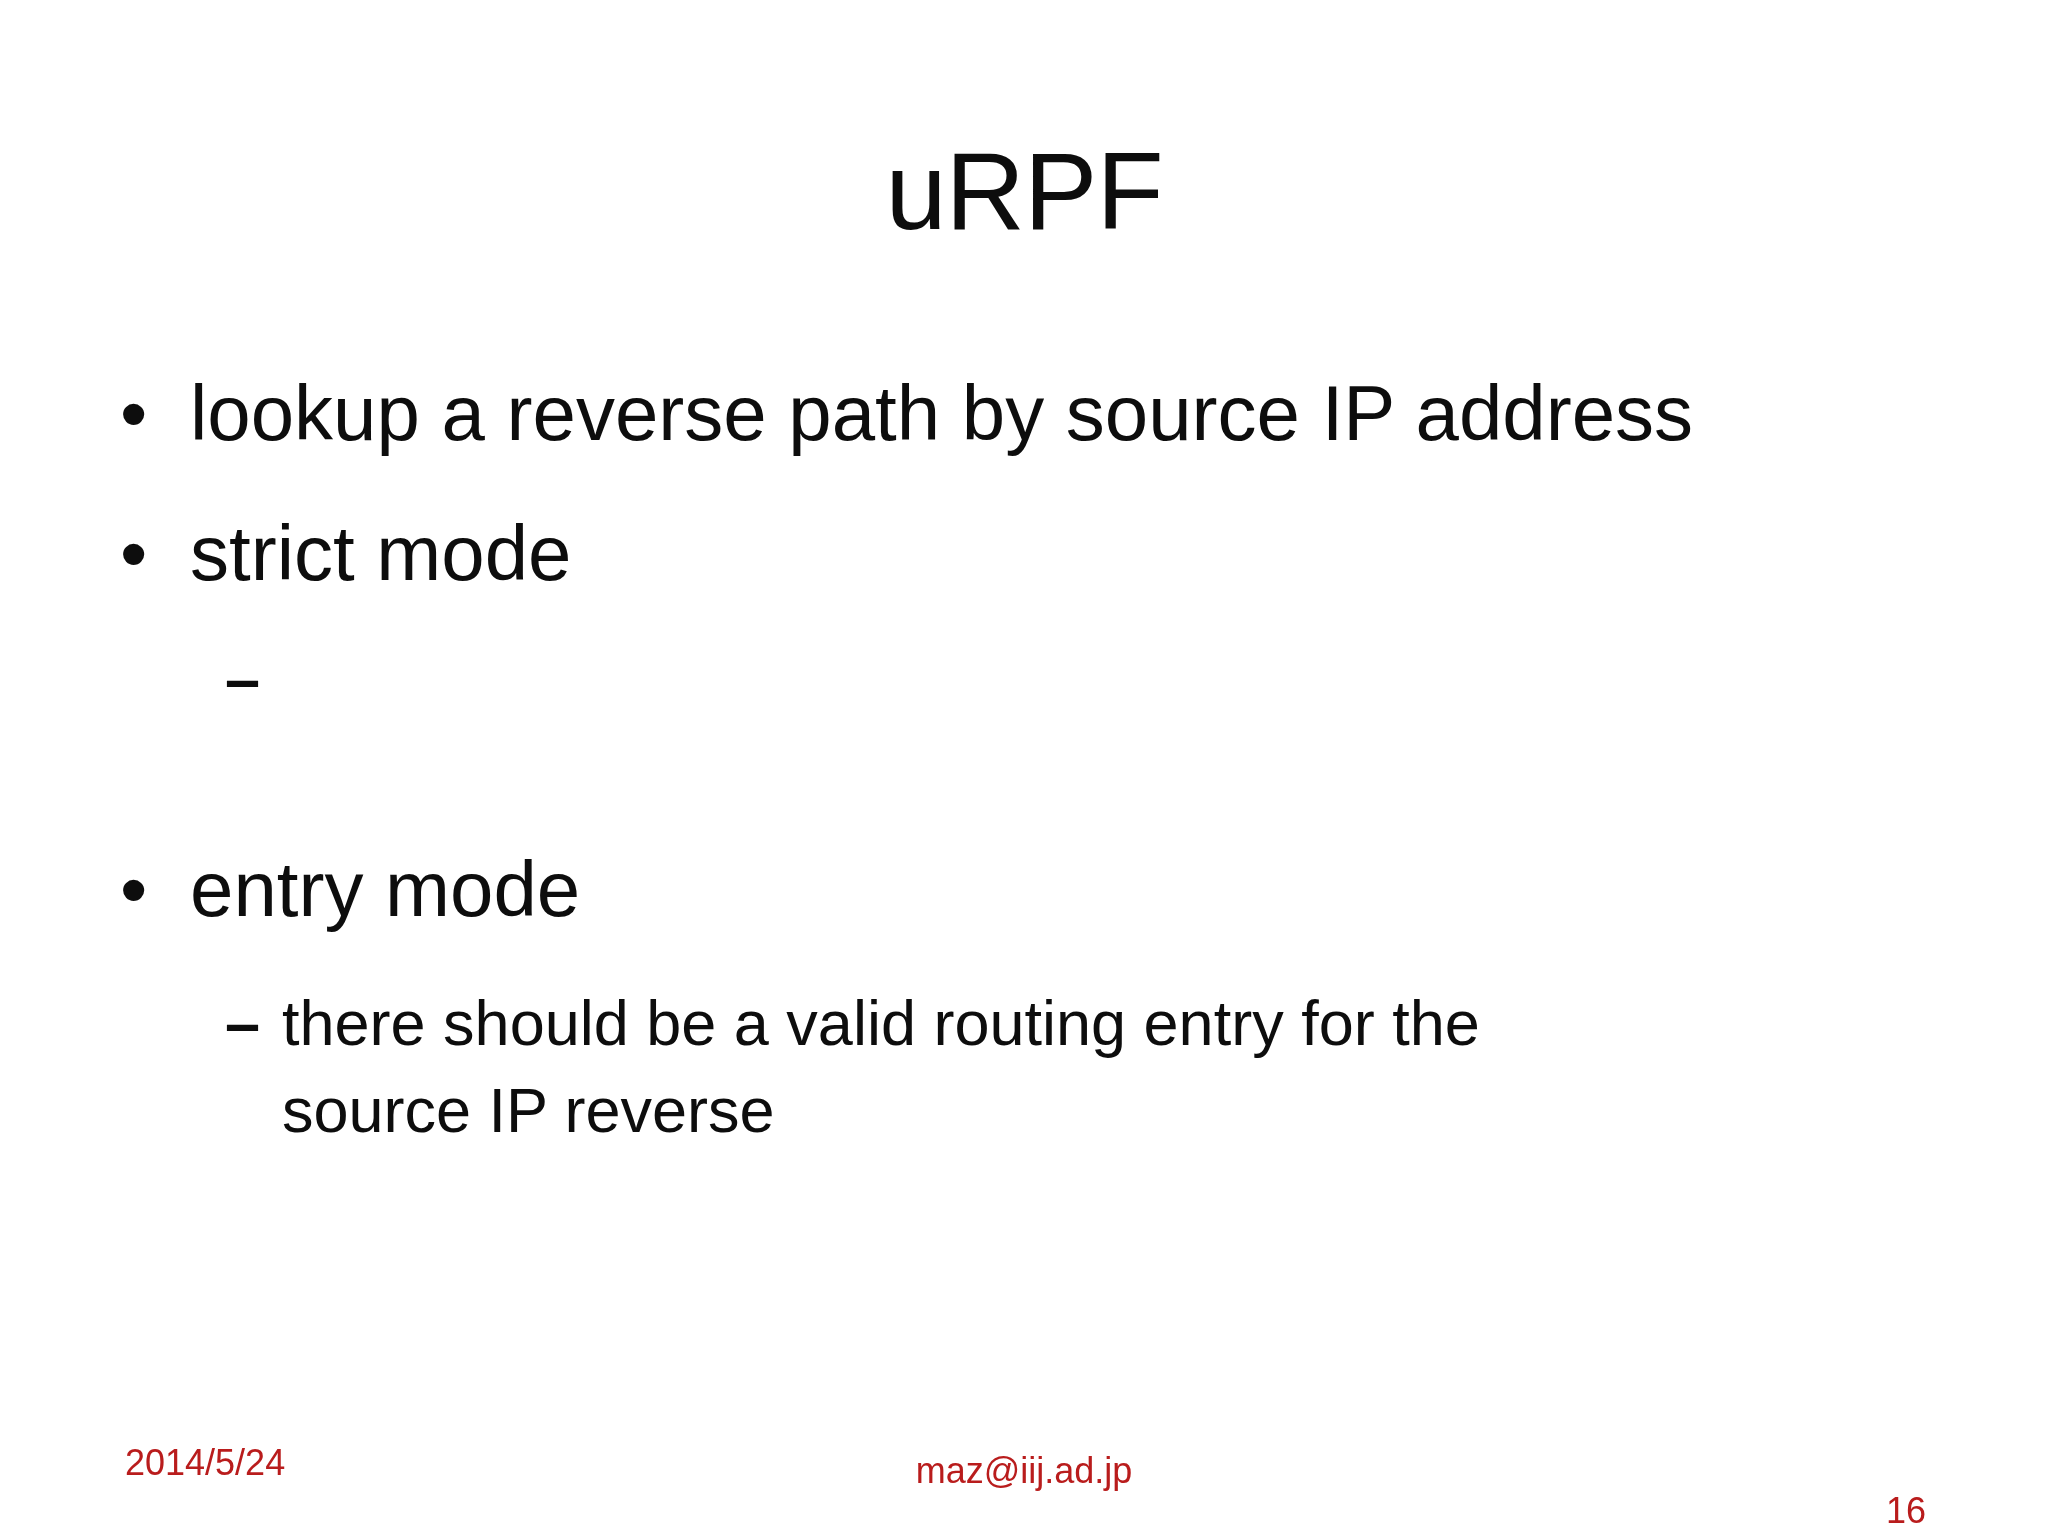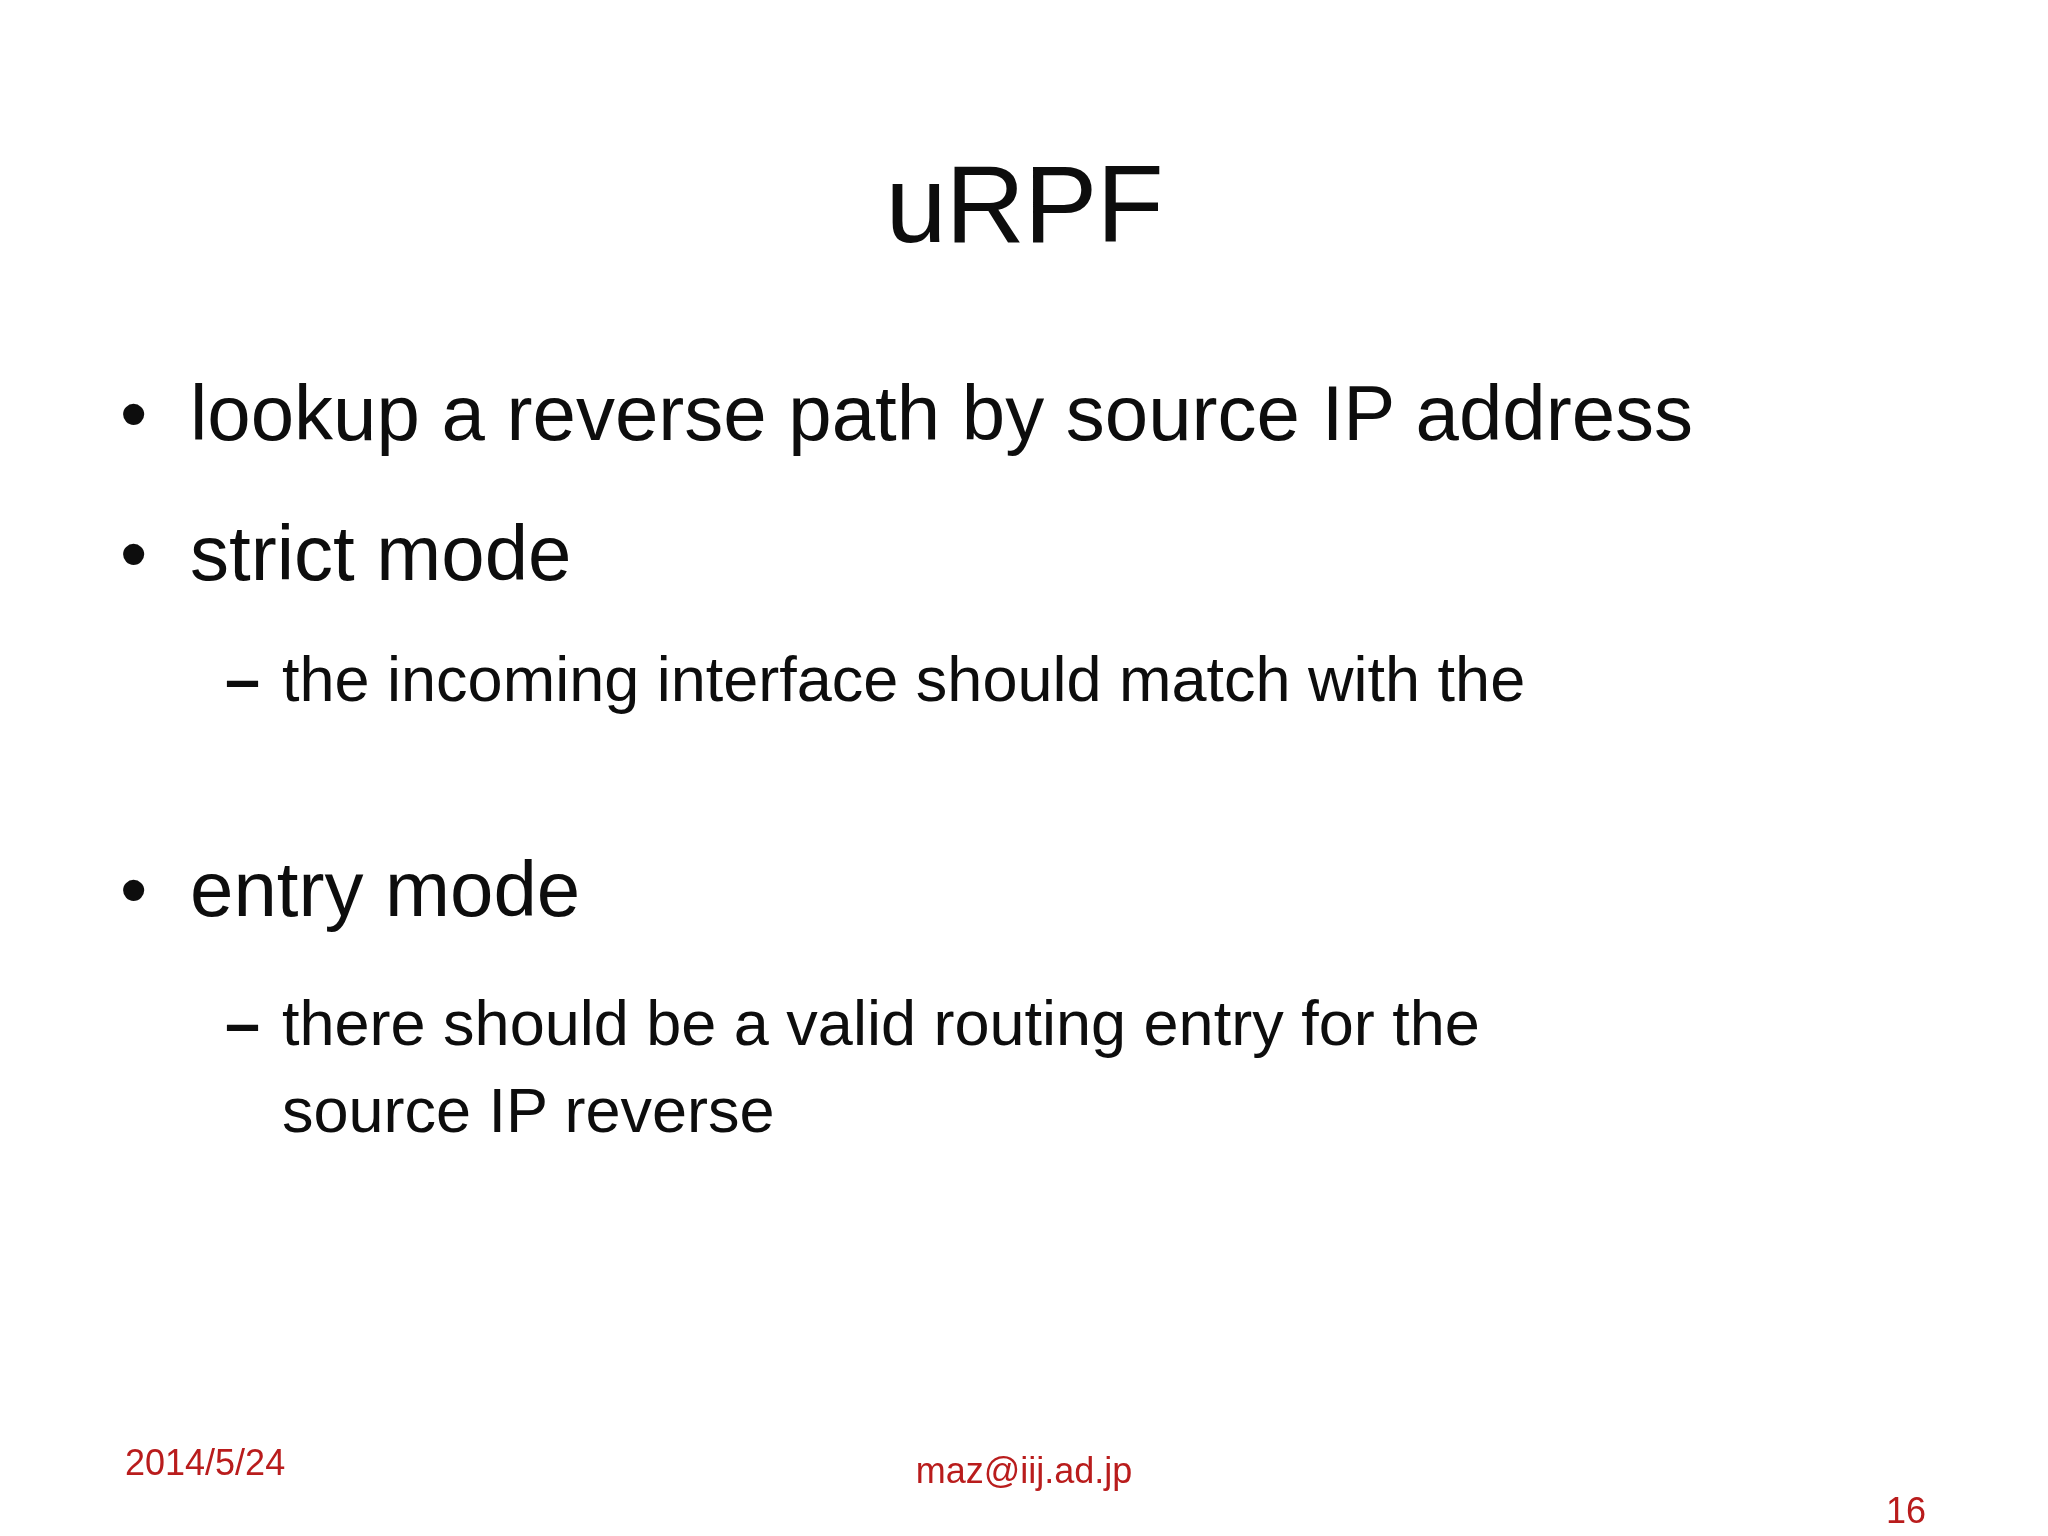--- a/index.html
+++ b/index.html
@@ -21,7 +21,7 @@
     top: 126px;
     left: 0;
     right: 0;
-    margin: 14px;
+    margin: 1px;
     text-align: center;
     font-size: 110px;
     font-weight: 400;

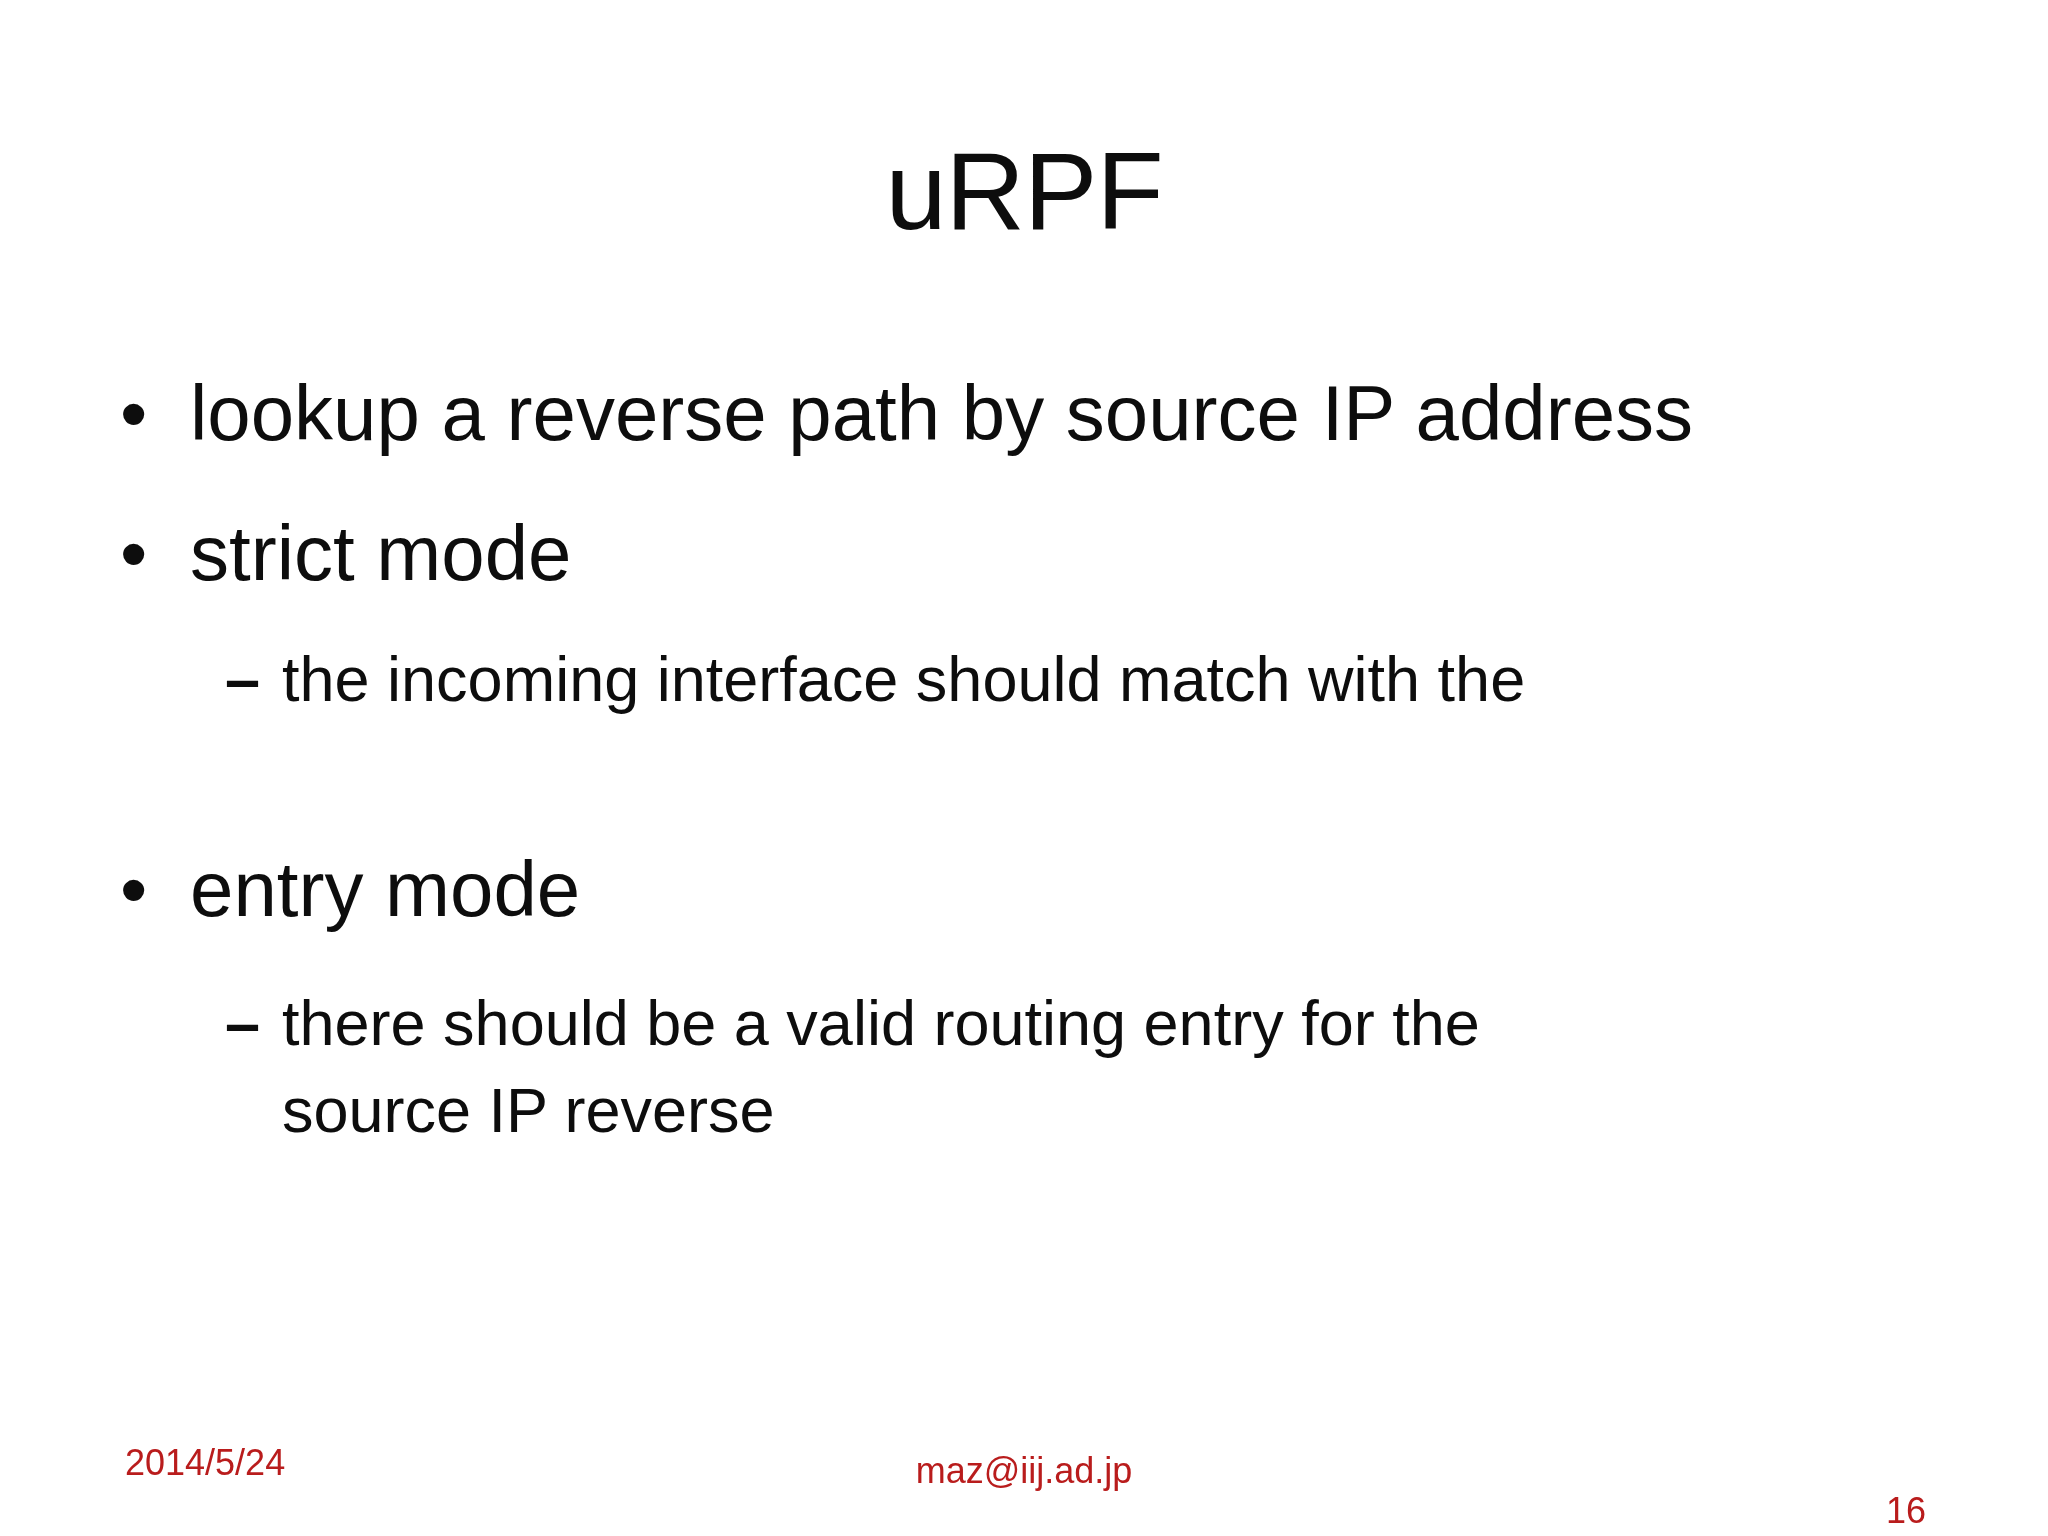--- a/index.html
+++ b/index.html
@@ -115,7 +115,6 @@
   <div class="row l2 r3">
     <span class="marker">–</span>
     <div class="text">
-      <div class="line">the incoming interface should match with the</div>
     </div>
   </div>
 

